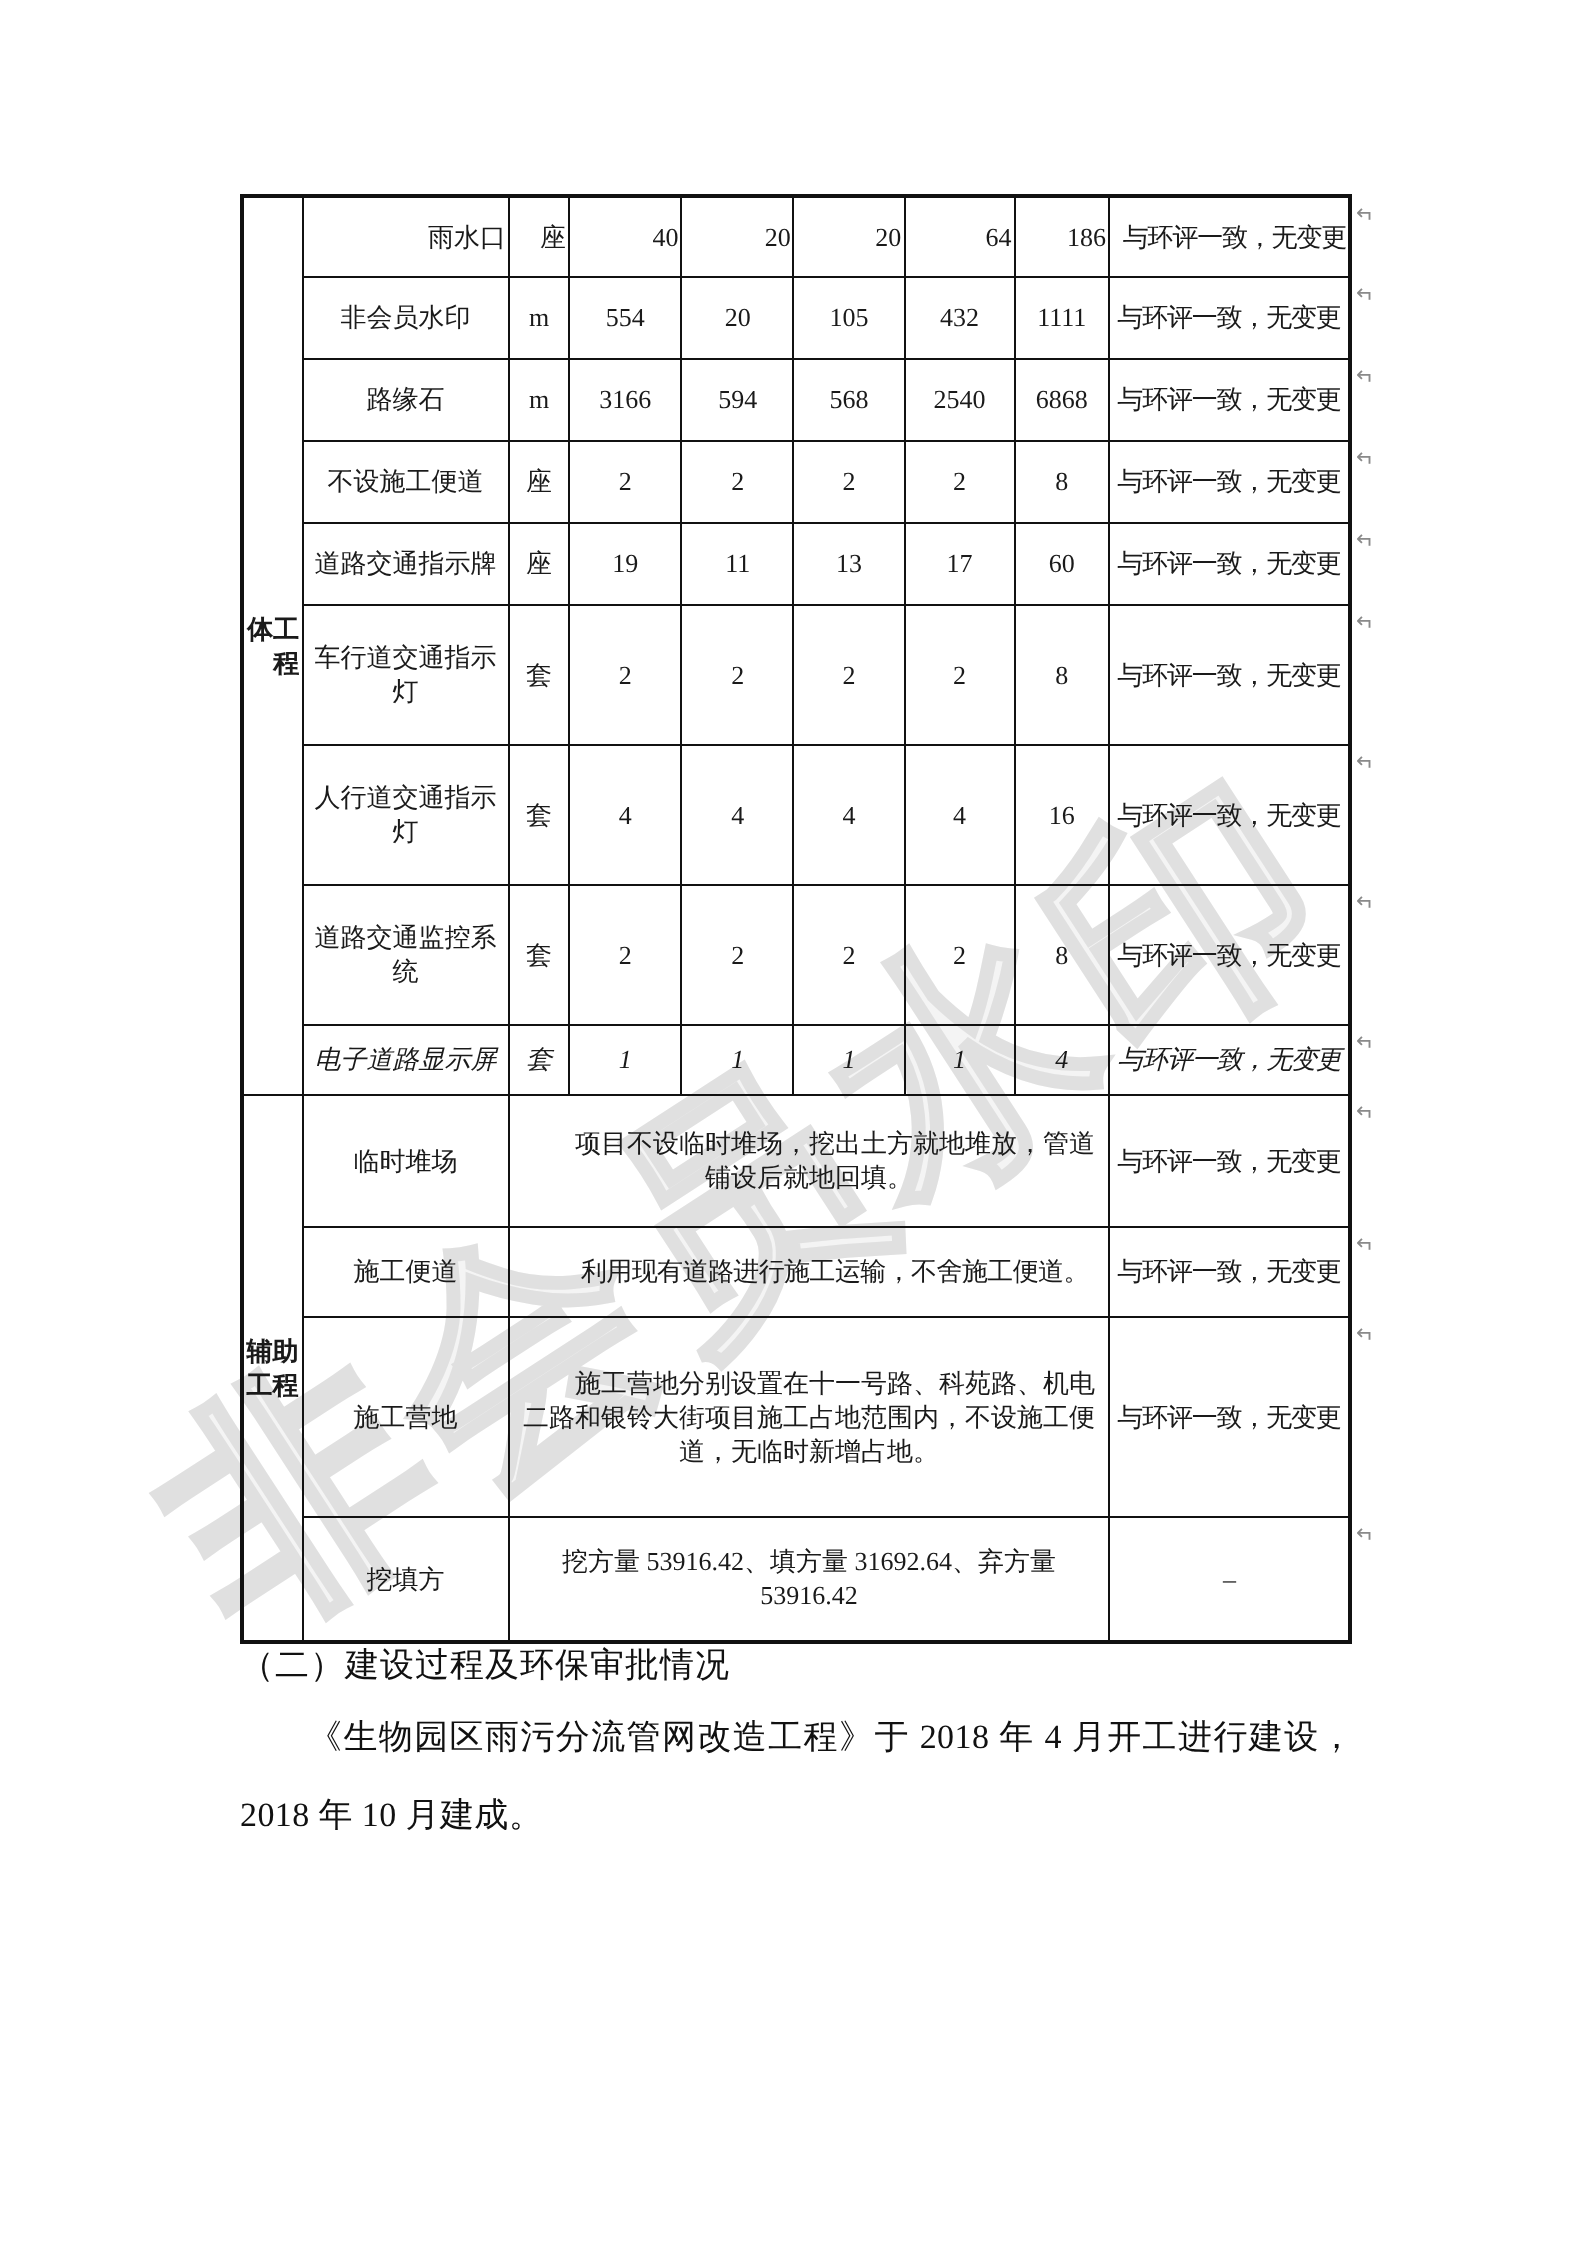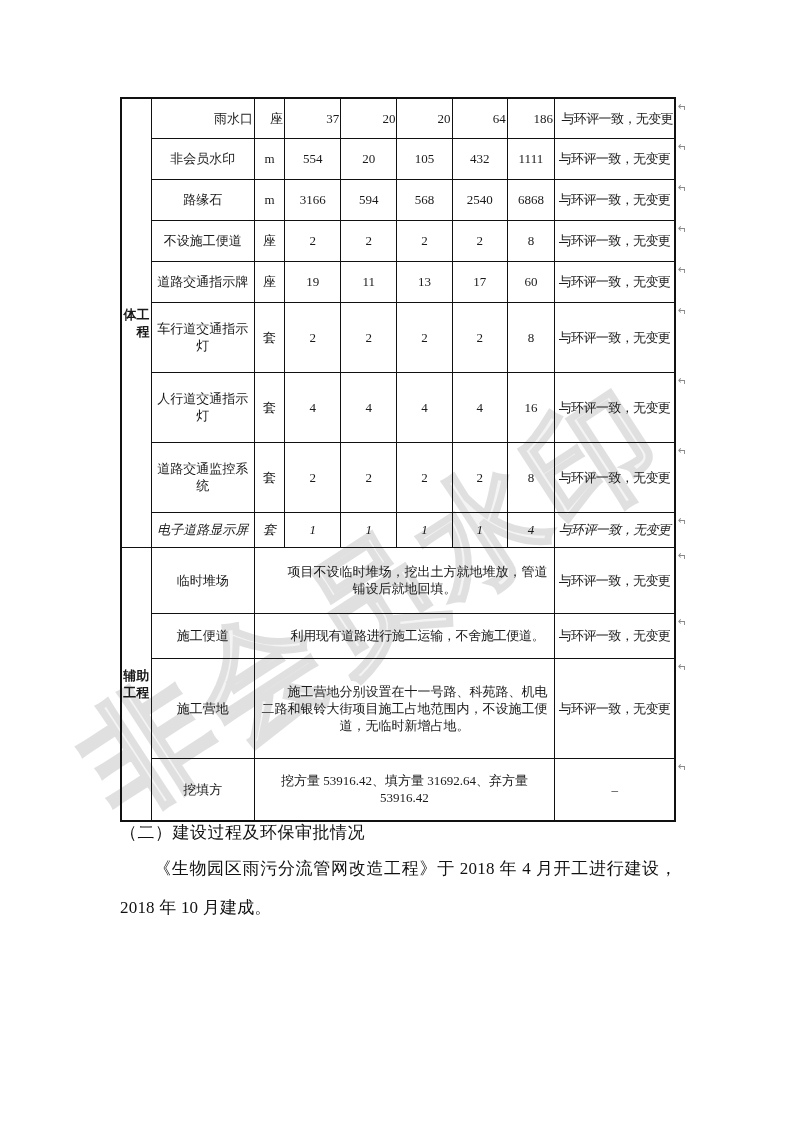--- a/index.html
+++ b/index.html
@@ -108,7 +108,7 @@
         <td class="grp grp-a" rowspan="9">体工程</td>
         <td class="name">雨水口</td>
         <td>座</td>
-        <td>37</td>
+        <td>40</td>
         <td>20</td>
         <td>20</td>
         <td>64</td>

